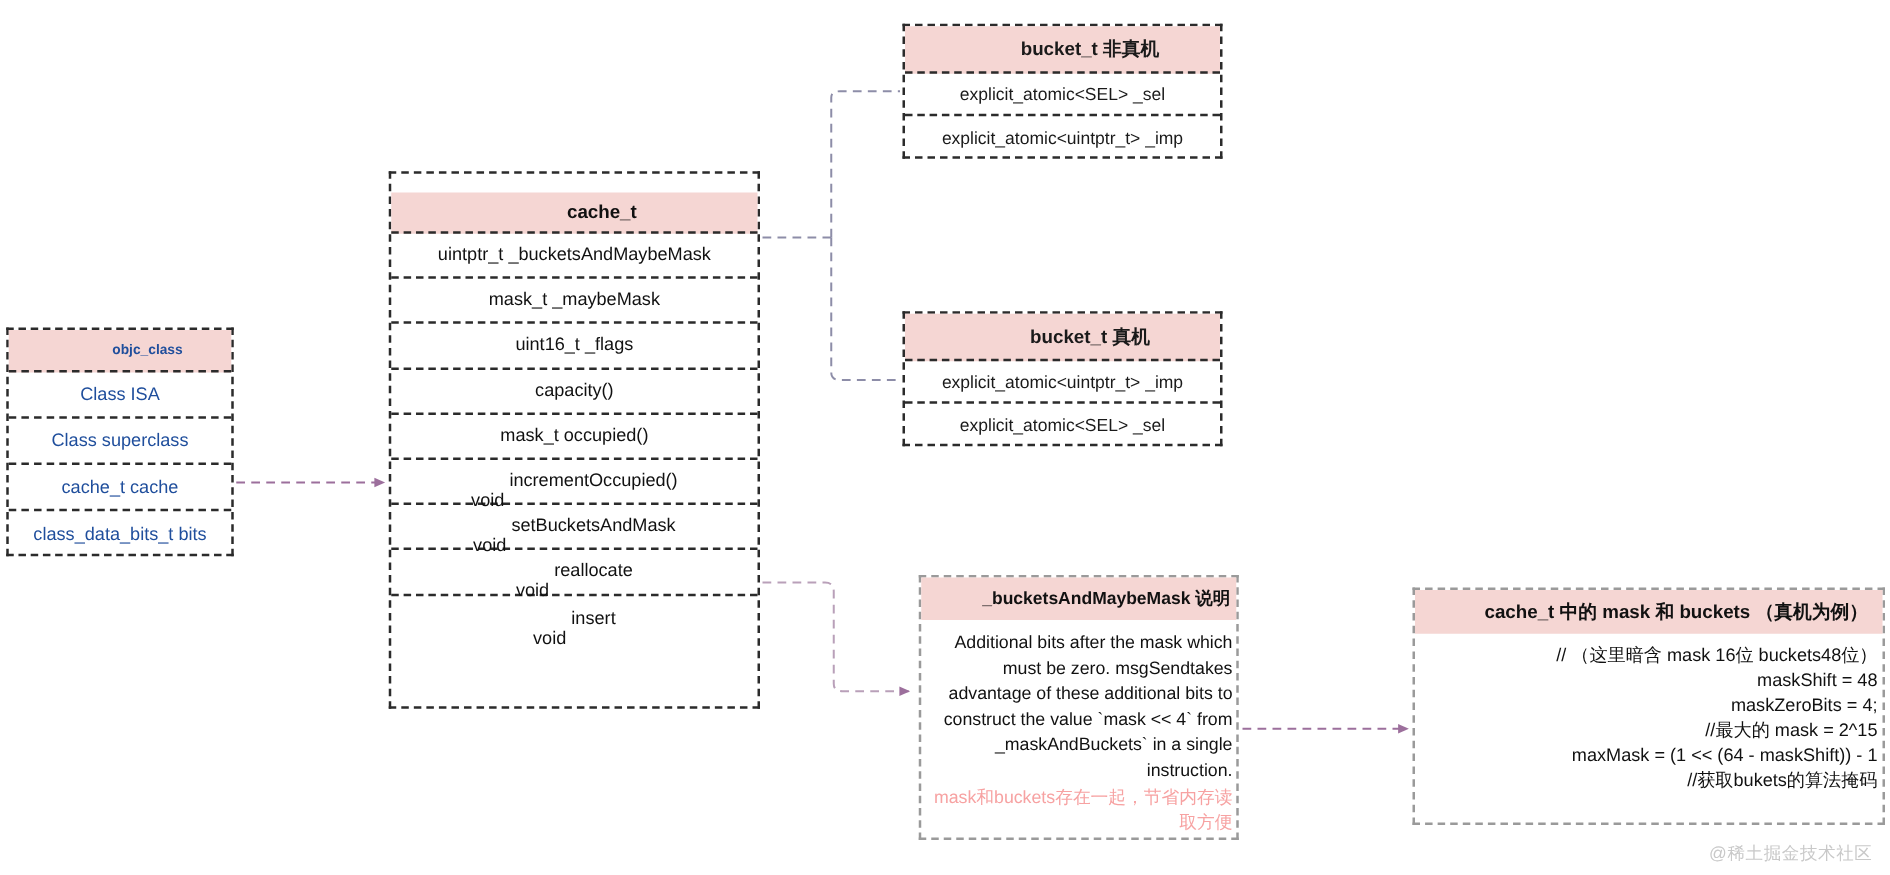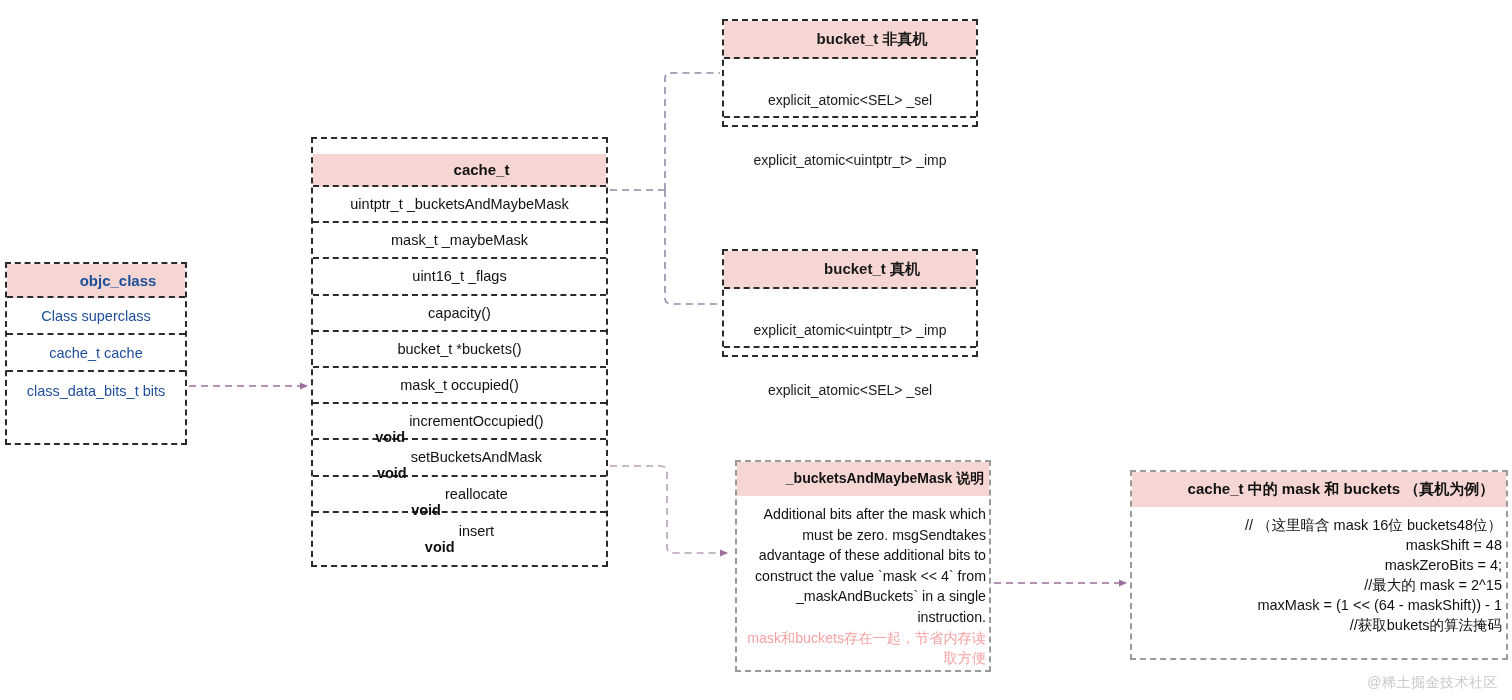--- a/index.html
+++ b/index.html
@@ -114,7 +114,6 @@
   .bucket-box .uml-row {
     height: 34px;
     font-size: 14px;
-    margin-top: 25px;
   }
 
   

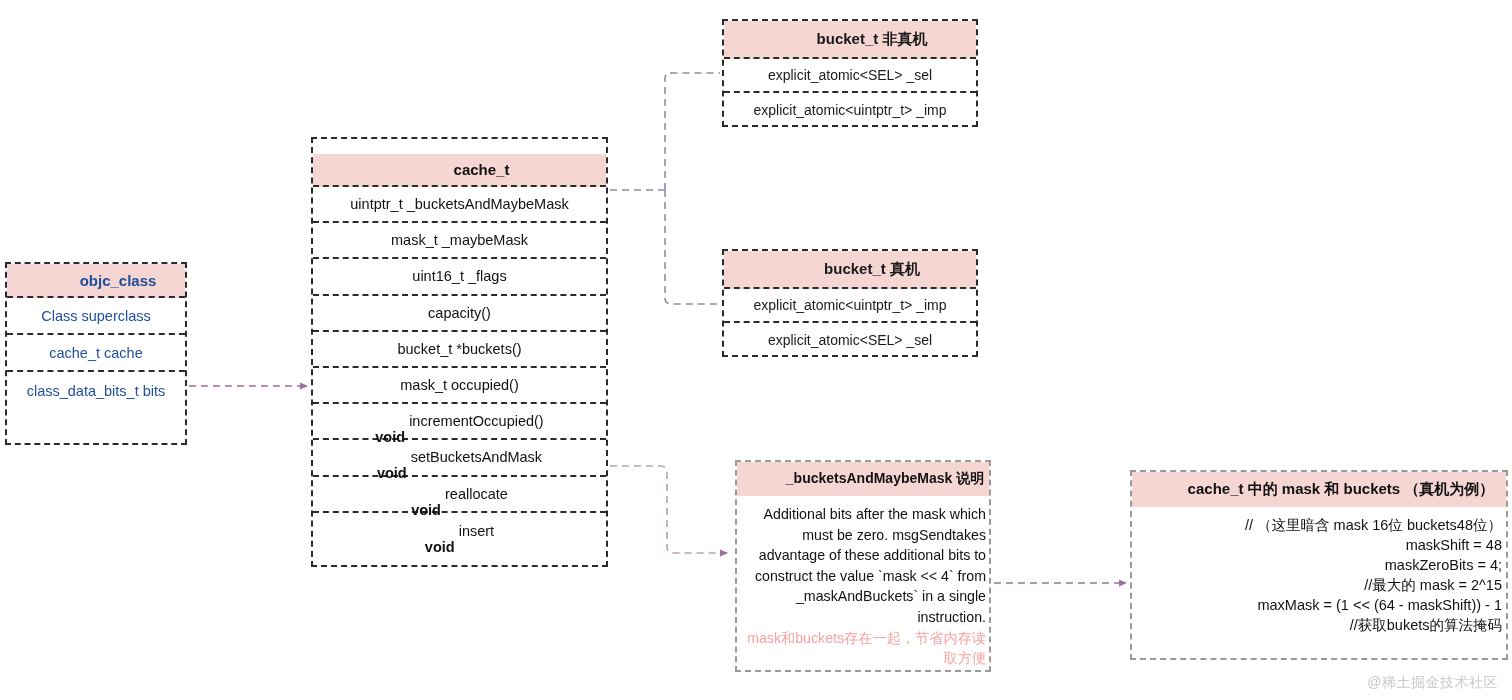--- a/index.html
+++ b/index.html
@@ -64,7 +64,7 @@
   }
   #objc-class .uml-head {
     height: 34px;
-    font-size: 15px;
+    font-size: 11px;
     color: #1f4e9c;
   }
   #objc-class .uml-row {

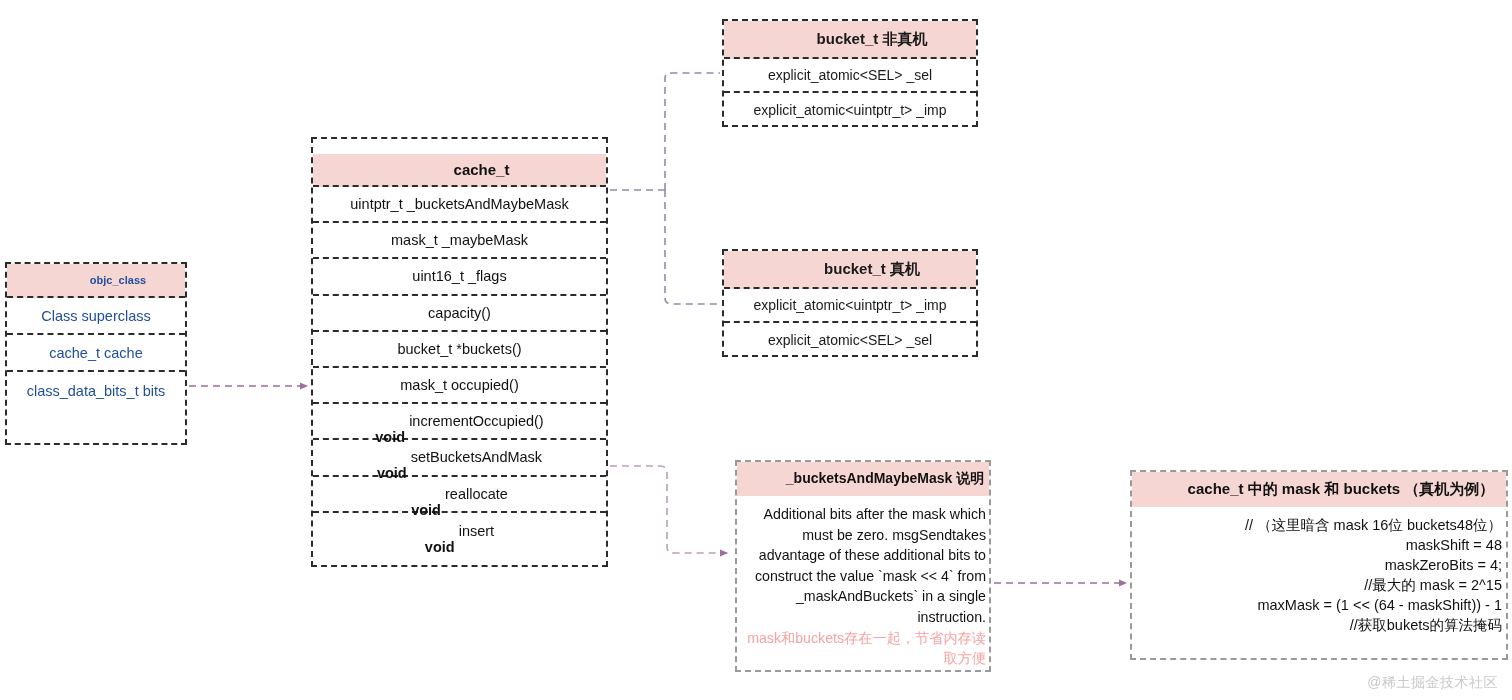--- a/index.html
+++ b/index.html
@@ -197,6 +197,7 @@
 
 <div class="uml-box" id="objc-class">
   <div class="uml-head">objc_class</div>
+  <div class="uml-row">Class ISA</div>
   <div class="uml-row">Class superclass</div>
   <div class="uml-row">cache_t cache</div>
   <div class="uml-row">class_data_bits_t  bits</div>

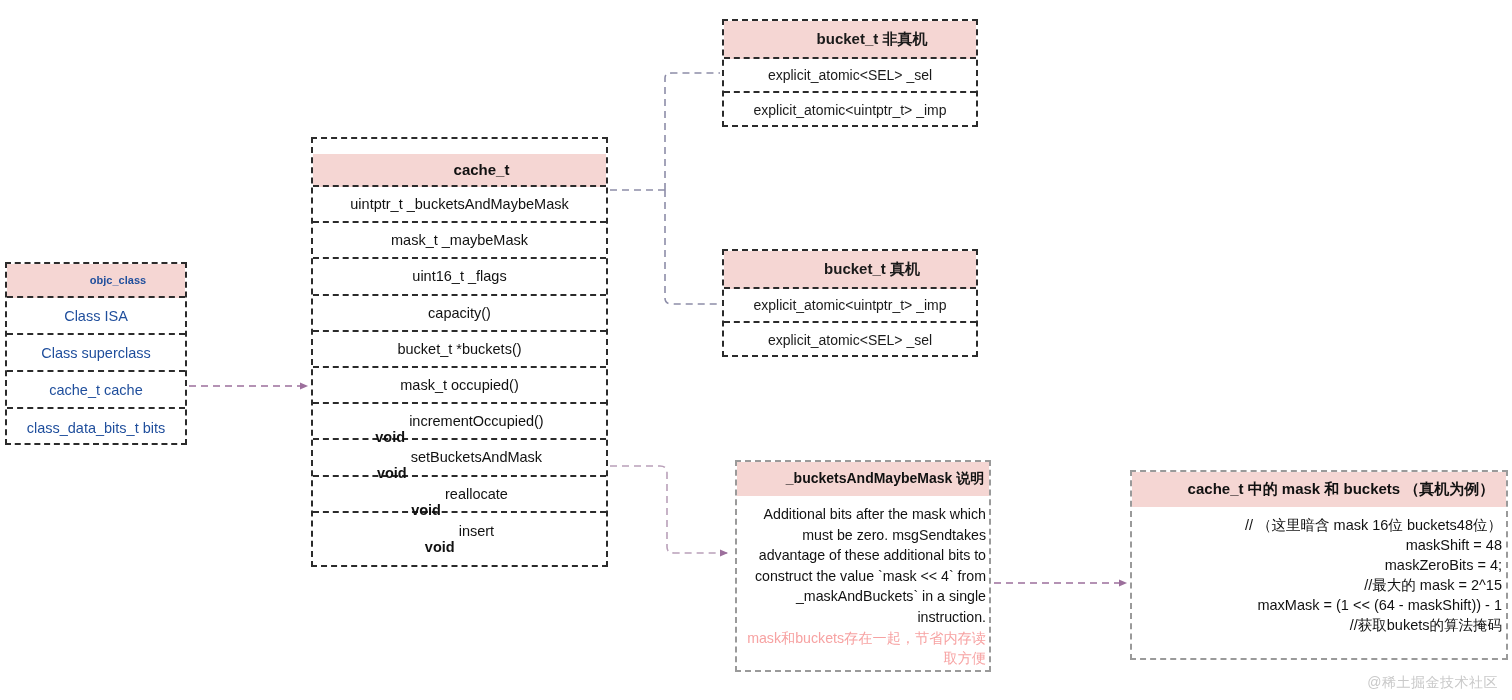--- a/index.html
+++ b/index.html
@@ -219,9 +219,6 @@
     <span>capacity()</span>
   </div>
   <div class="uml-row">
-    <span>bucket_t *buckets()</span>
-  </div>
-  <div class="uml-row">
     <span>mask_t occupied()</span>
   </div>
   <div class="uml-row">

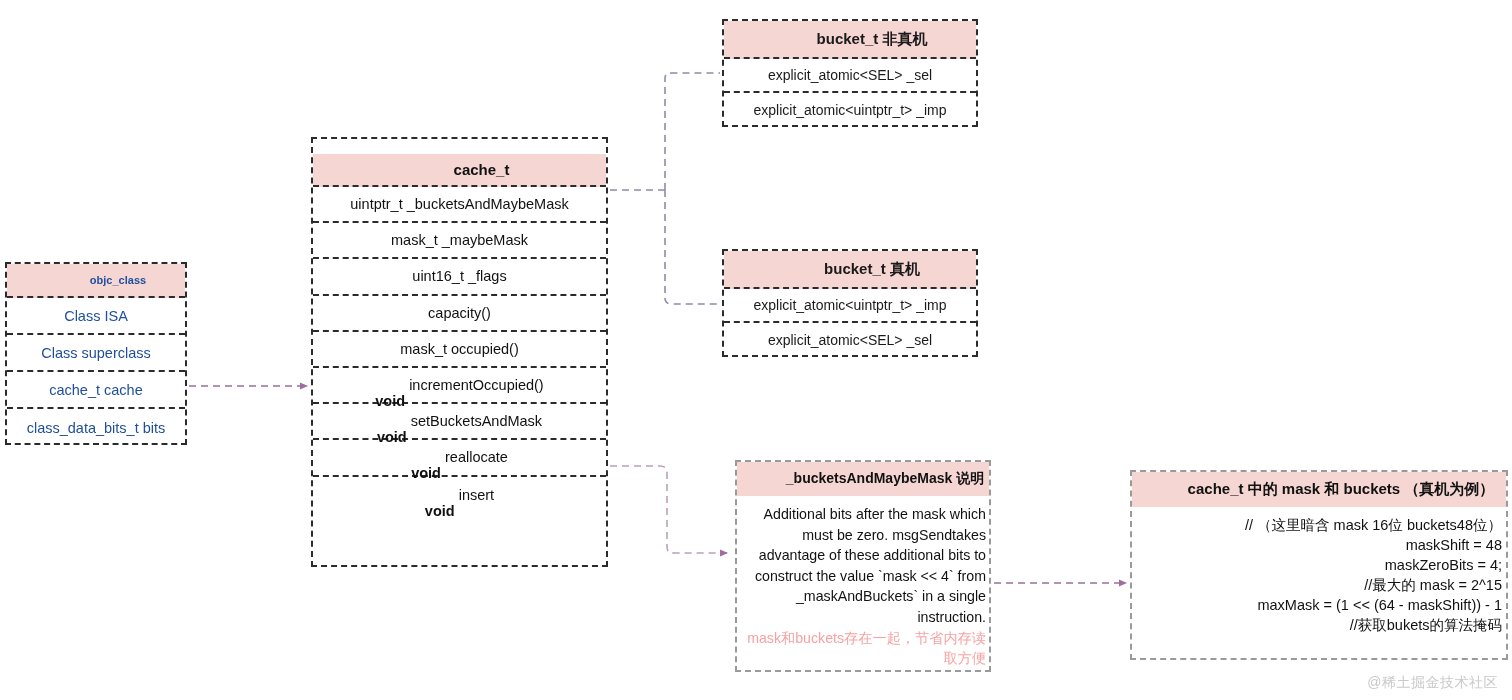--- a/index.html
+++ b/index.html
@@ -91,7 +91,7 @@
     font-size: 14.5px;
     color: #111;
   }
-  .kw { font-weight: bold; margin-top: 32px; }
+  .kw { font-weight: normal; margin-top: 32px; }
 
   
   .bucket-box {

